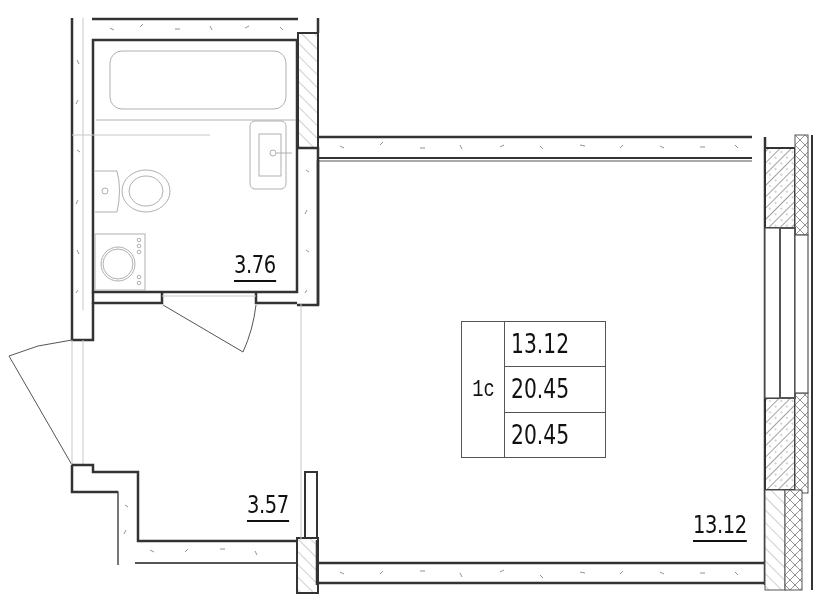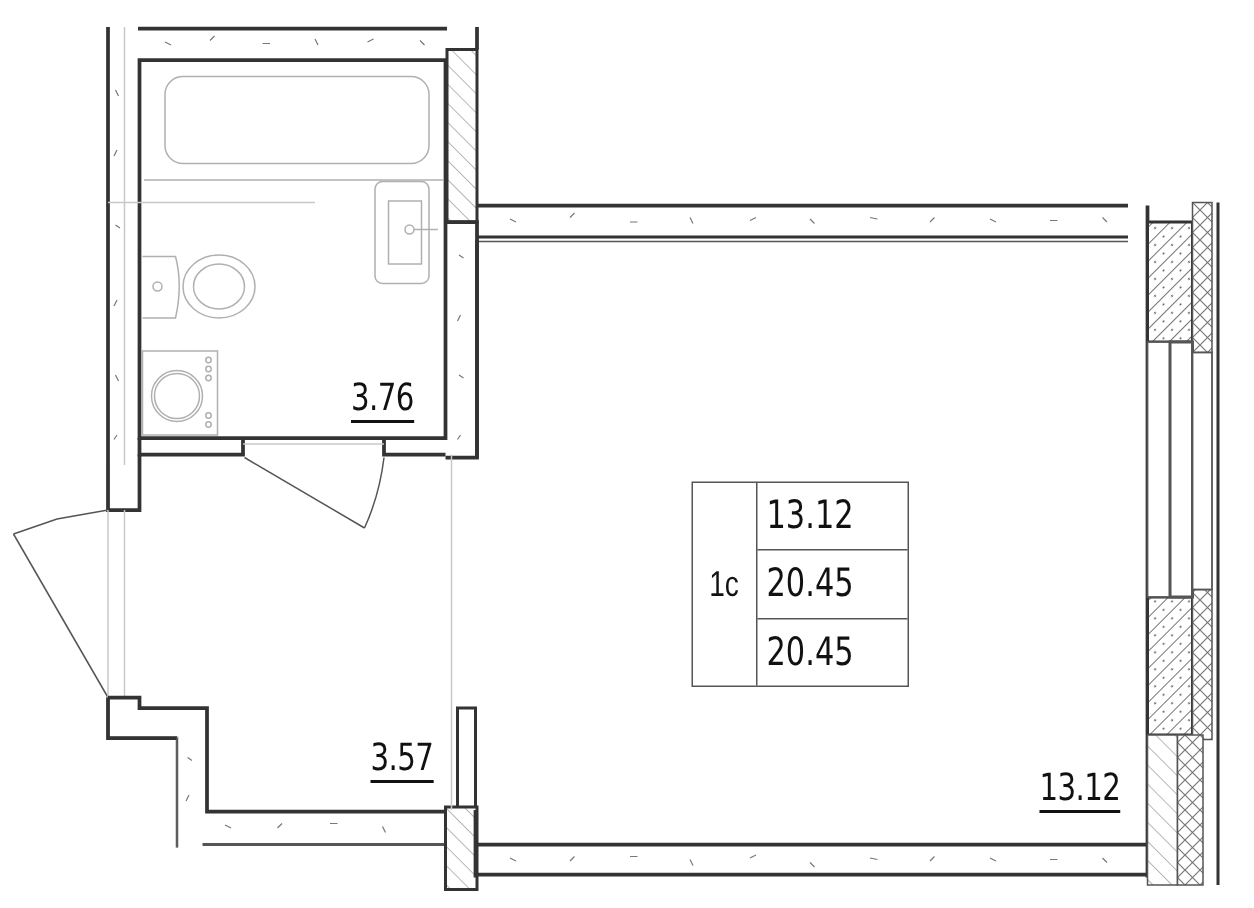--- a/index.html
+++ b/index.html
@@ -30,7 +30,7 @@
     .legend .code {
       width: 42px; border-right: 1px solid #555555;
       display: flex; align-items: center; justify-content: center;
-      font-family: Liberation Sans, sans-serif; font-size: 24px; color: #111;
+      font-family: Liberation Mono, monospace; font-size: 24px; color: #111;
     }
     .legend .code span { display: inline-block; transform: scaleX(0.78); }
     .legend .vals { flex: 1; display: flex; flex-direction: column; }

